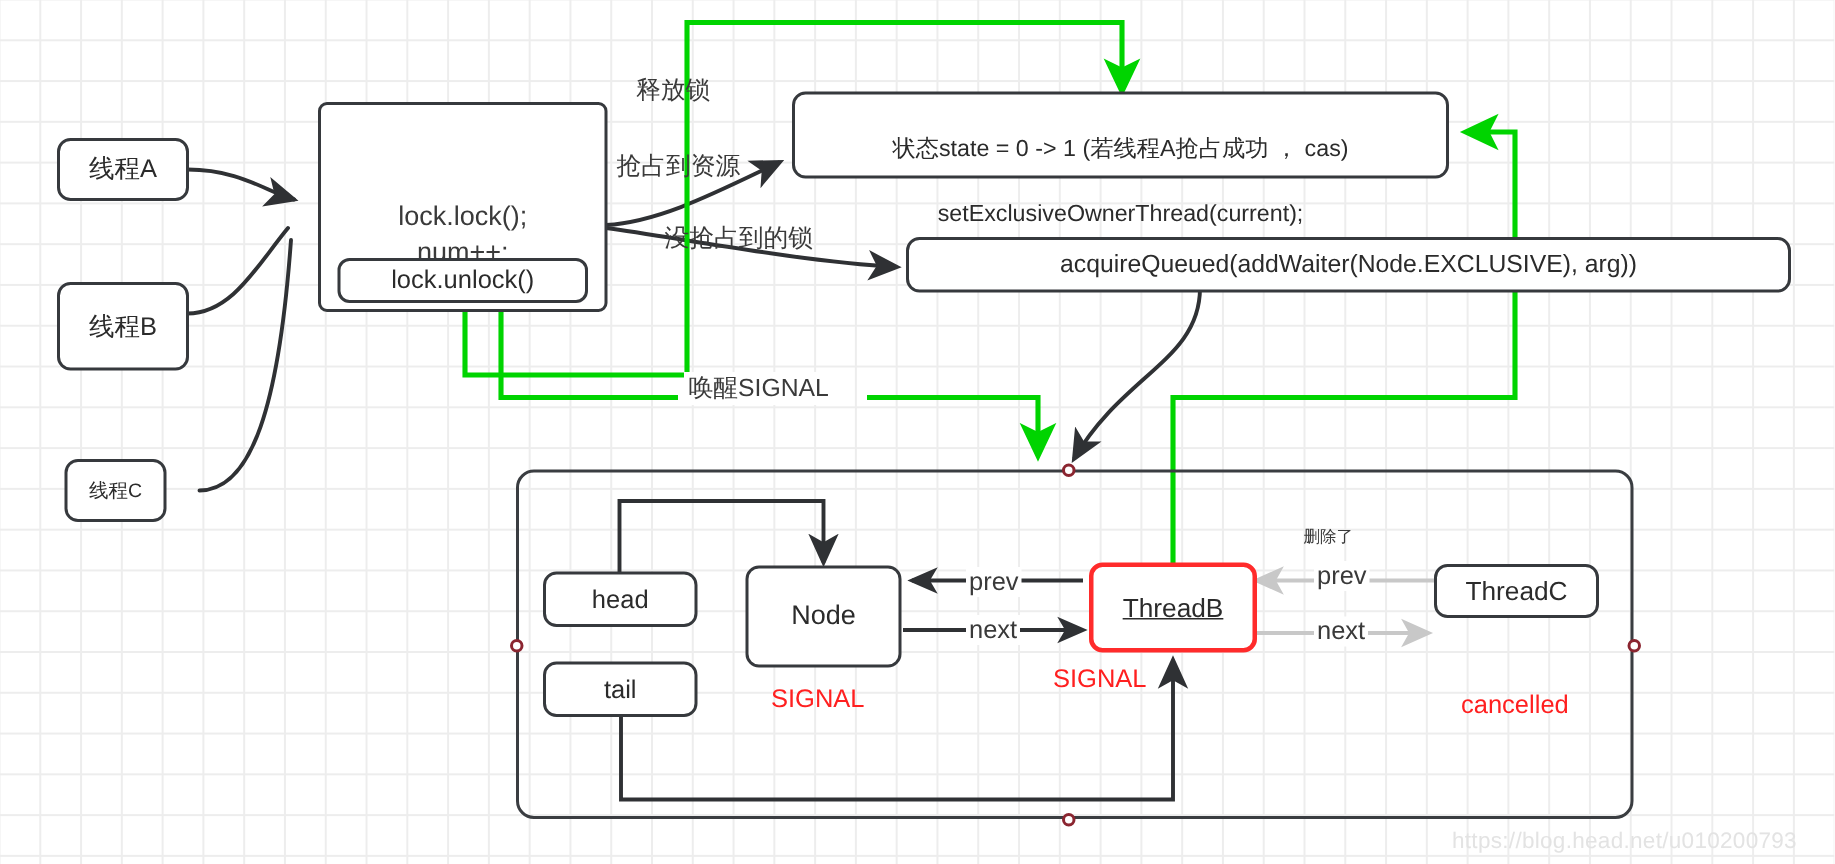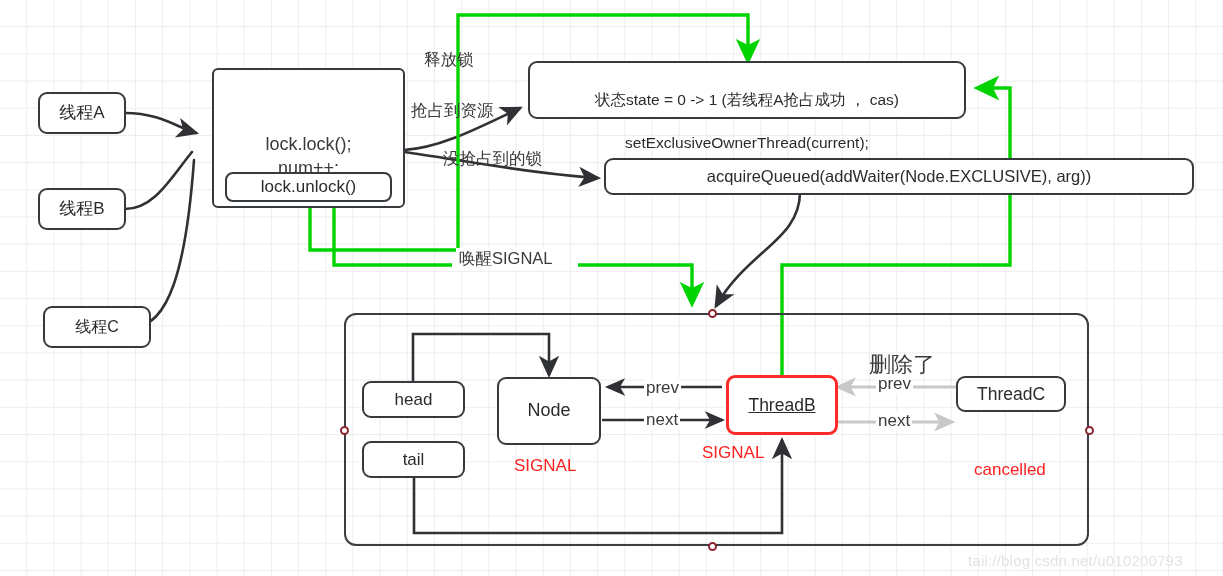--- a/index.html
+++ b/index.html
@@ -144,7 +144,7 @@
   <div class="box" style="left:38px; top:92px; width:88px; height:42px; font-size:17px;">
     <span>线程A</span>
   </div>
-  <div class="box" style="left:38px; top:188px; width:88px; height:42px; font-size:17px;">
+  <div class="box" style="left:38px; top:188px; width:88px; height:59px; font-size:17px;">
     <span>线程B</span>
   </div>
   <div class="box" style="left:43px; top:306px; width:108px; height:42px; font-size:16px;">

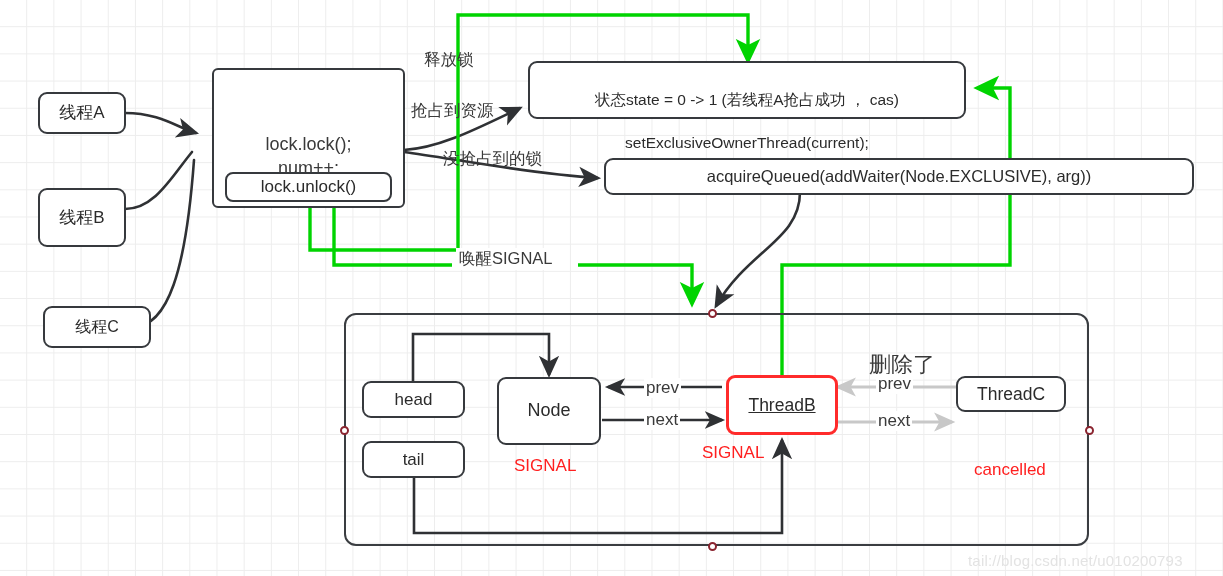--- a/index.html
+++ b/index.html
@@ -147,7 +147,7 @@
   <div class="box" style="left:38px; top:188px; width:88px; height:59px; font-size:17px;">
     <span>线程B</span>
   </div>
-  <div class="box" style="left:43px; top:306px; width:108px; height:42px; font-size:16px;">
+  <div class="box" style="left:43px; top:306px; width:68px; height:42px; font-size:13px;">
     <span>线程C</span>
   </div>
 

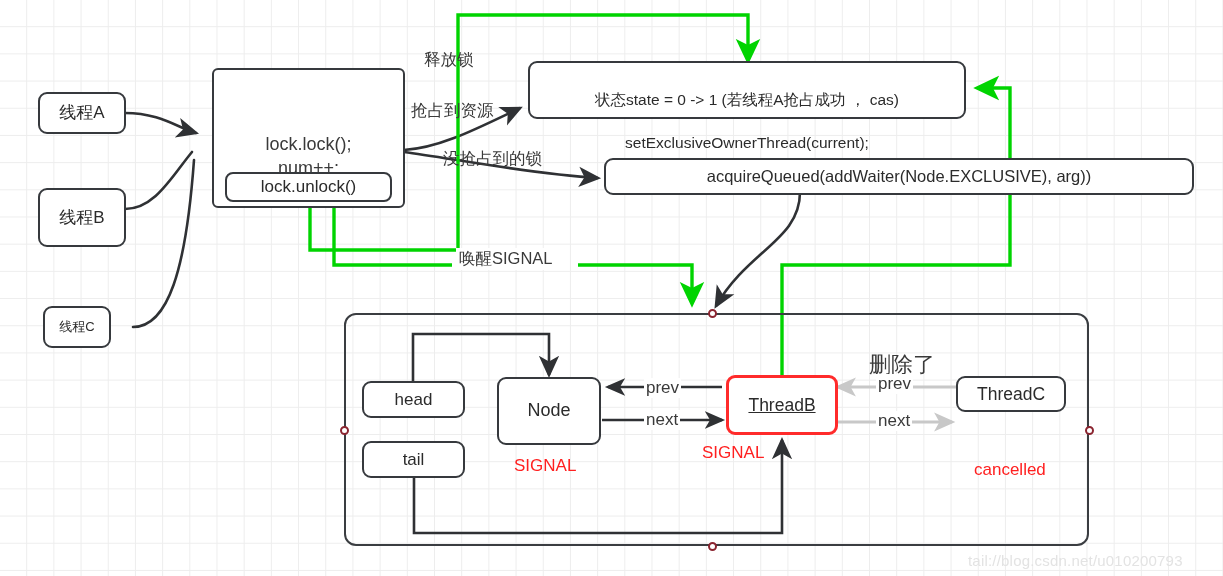--- a/index.html
+++ b/index.html
@@ -172,7 +172,7 @@
   <div class="lbl" style="left:411px; top:100px; font-size:16.5px;">抢占到资源</div>
   <div class="lbl" style="left:443px; top:148px; font-size:16.5px;">没抢占到的锁</div>
   <div class="lbl" style="left:456px; top:248px; font-size:16.5px; background:#ffffff; padding:0 3px;">唤醒SIGNAL</div>
-  <div class="lbl" style="left:869px; top:350px; font-size:22px;">删除了</div>
+  <div class="lbl" style="left:869px; top:350px; font-size:11px;">删除了</div>
 
   <div class="container-box" style="left:344px; top:313px; width:745px; height:233px;"></div>
   <div class="handle" style="left:340px; top:426px;"></div>

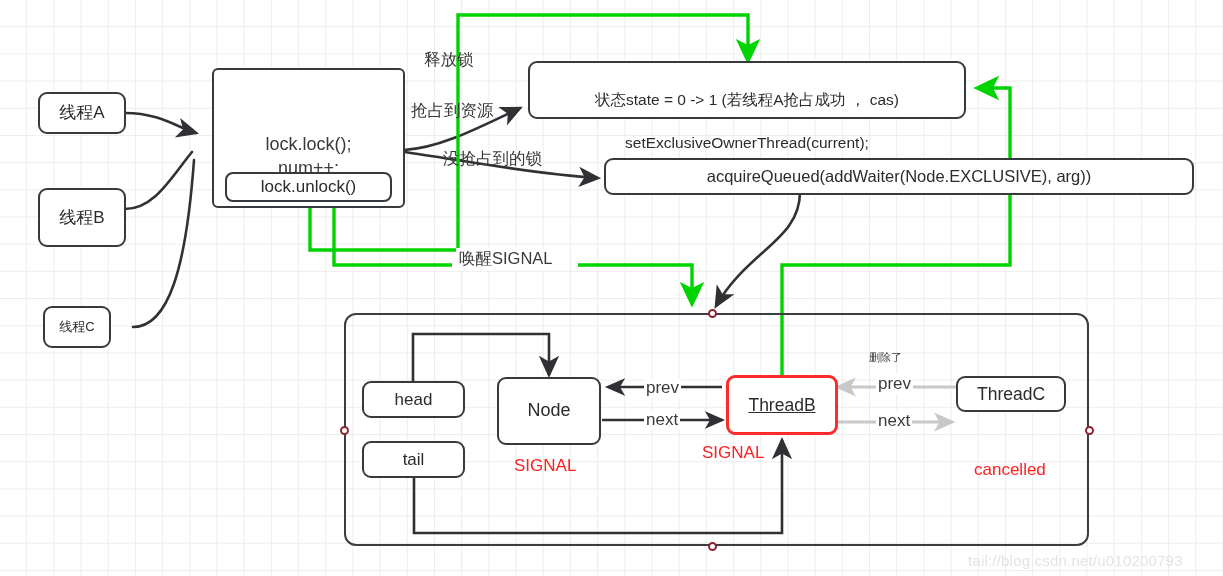--- a/index.html
+++ b/index.html
@@ -206,7 +206,7 @@
   <div class="lbl" style="left:876px; top:374px; font-size:17px; background:#ffffff; padding:0 2px;">prev</div>
   <div class="lbl" style="left:876px; top:411px; font-size:17px; background:#ffffff; padding:0 2px;">next</div>
 
-  <div class="watermark" style="left:968px; top:552px;">tail://blog.csdn.net/u010200793</div>
+  <div class="watermark" style="left:968px; top:552px;">https://blog.head.net/u010200793</div>
 
 </div>
 

